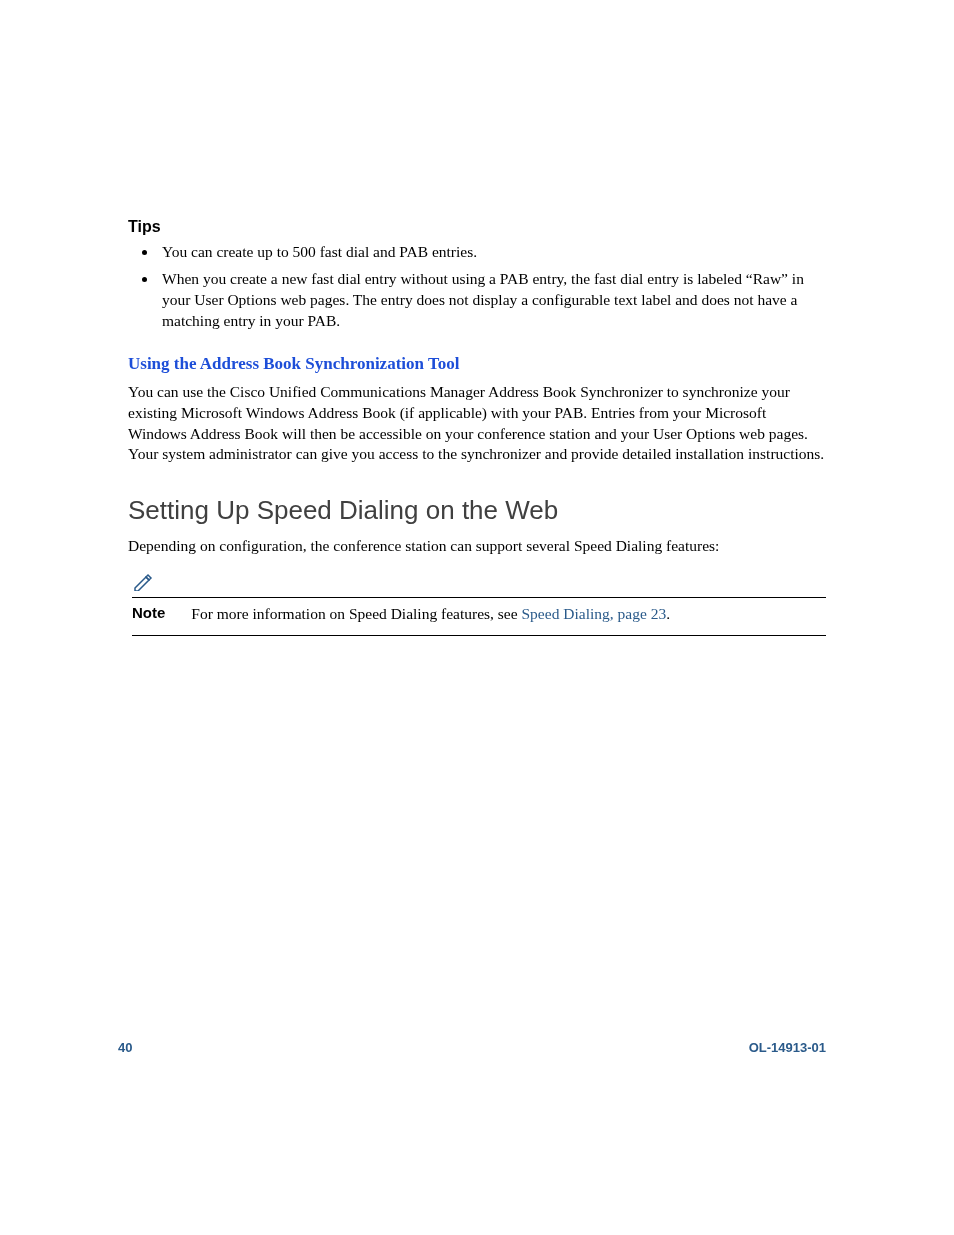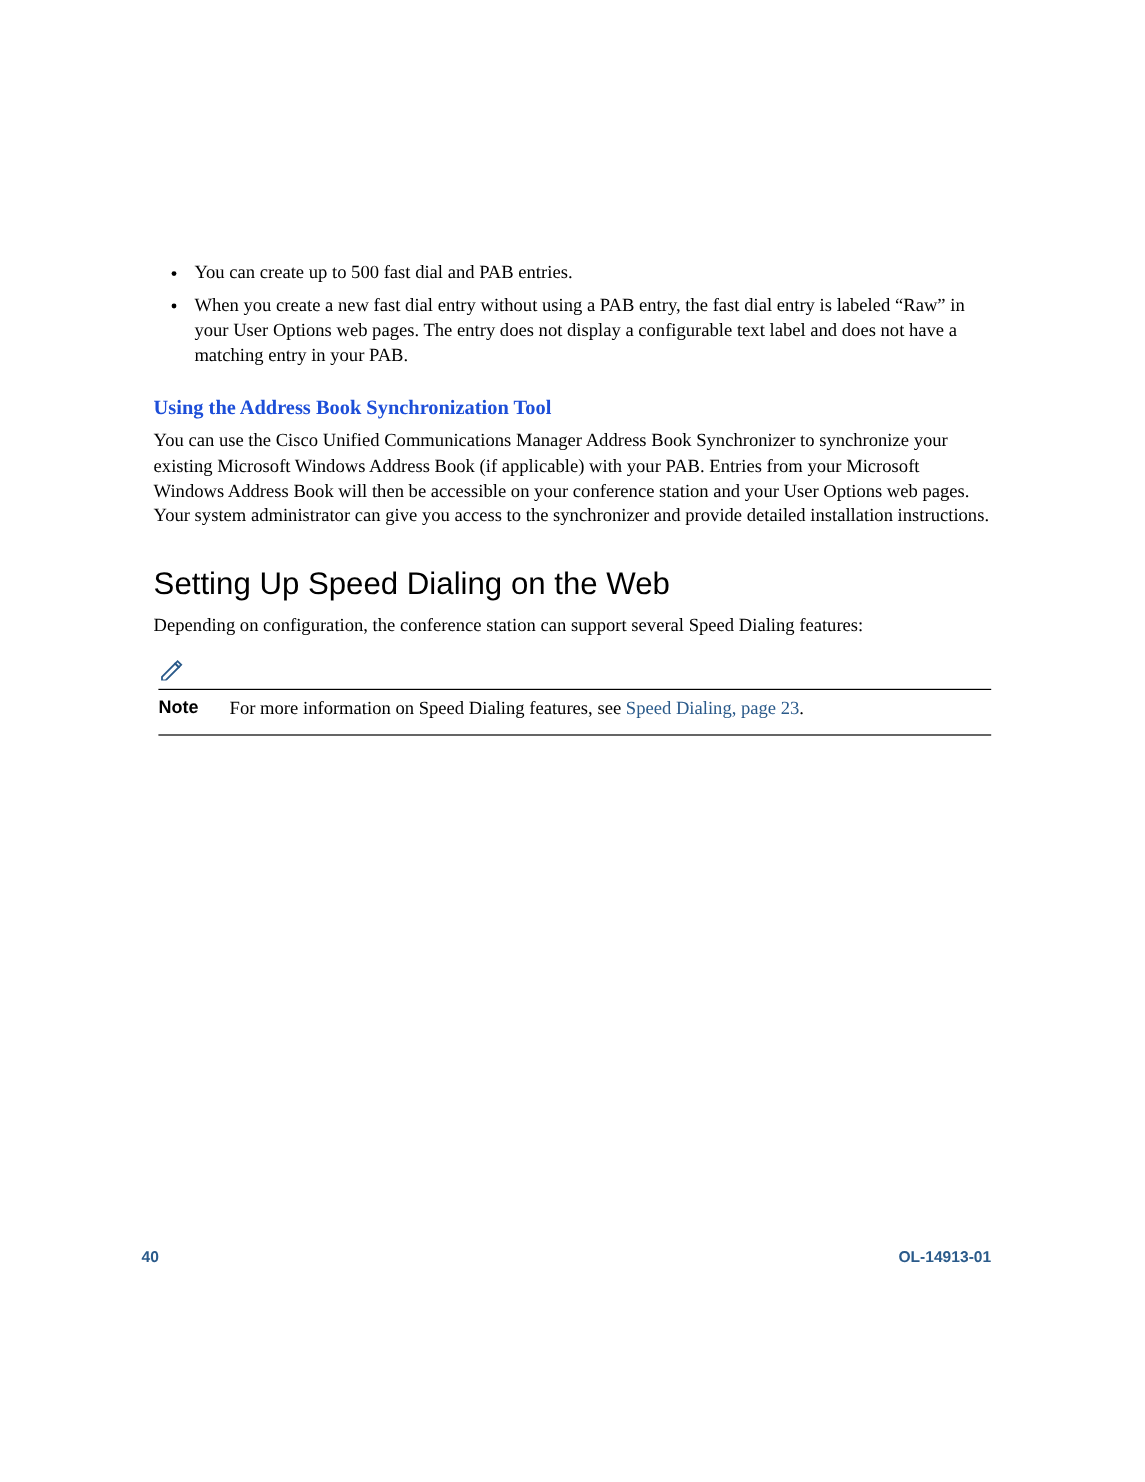--- a/index.html
+++ b/index.html
@@ -99,6 +99,7 @@
 
 <div class="page">
 
+  <div class="tips-heading">Tips</div>
   <ul class="bullets">
     <li>You can create up to 500 fast dial and PAB entries.</li>
     <li>When you create a new fast dial entry without using a PAB entry, the fast dial entry is labeled “Raw” in your User Options web pages. The entry does not display a configurable text label and does not have a matching entry in your PAB.</li>

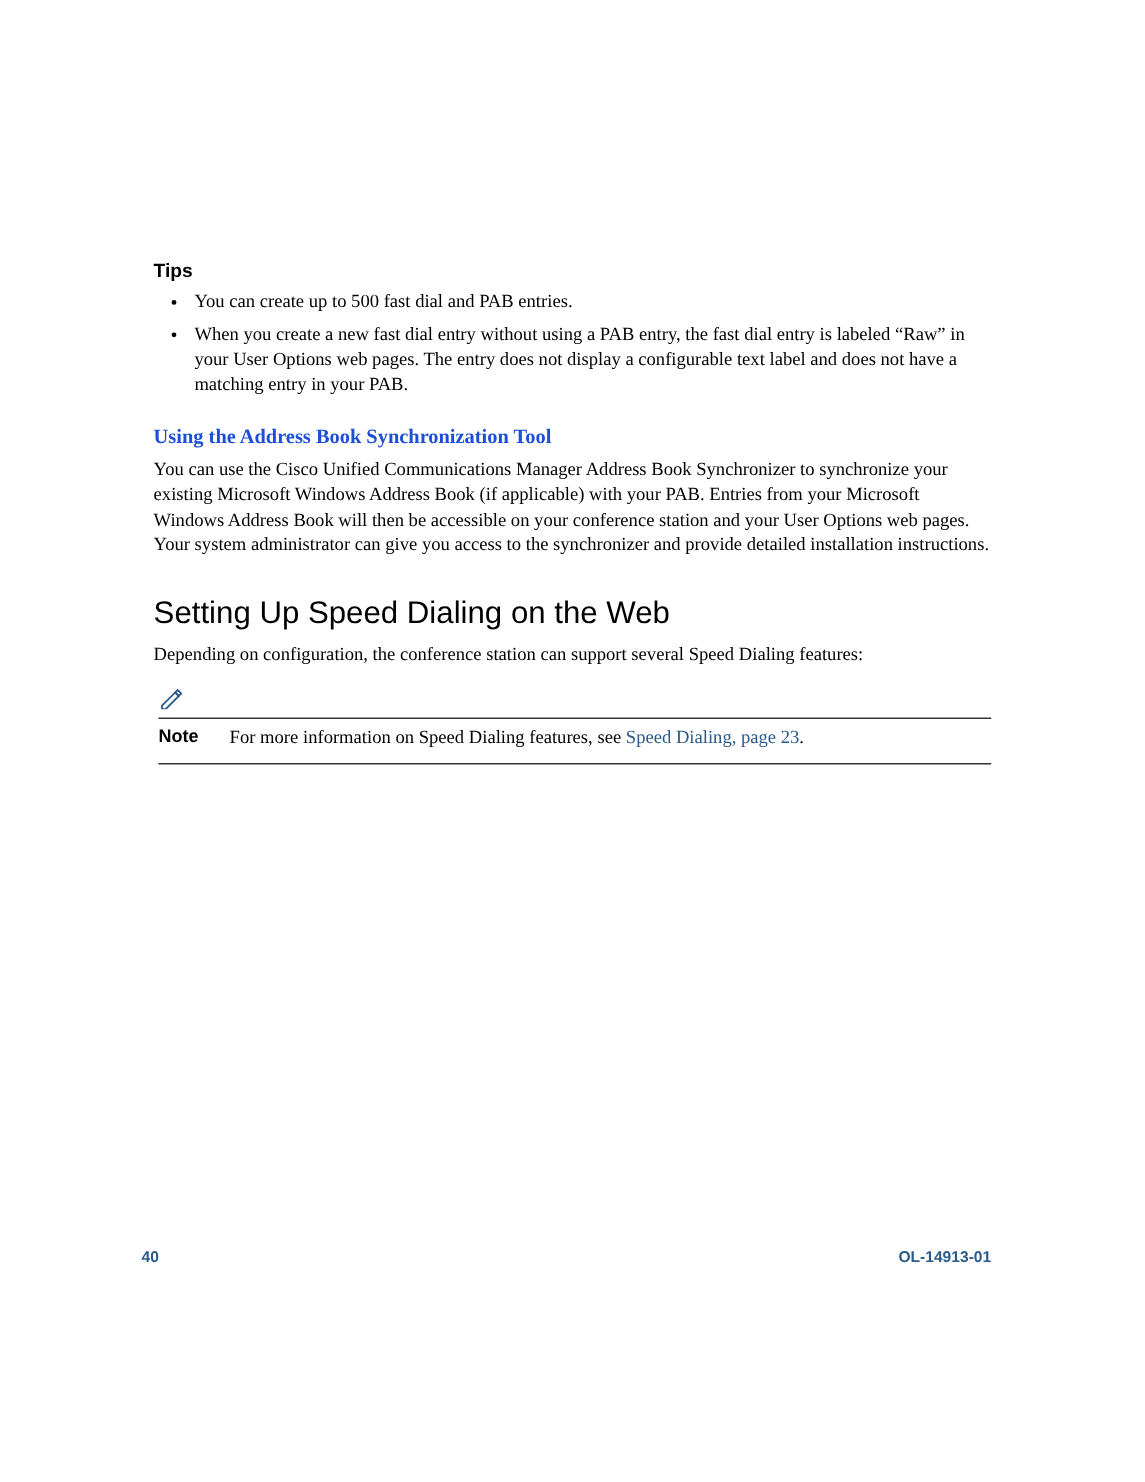--- a/index.html
+++ b/index.html
@@ -48,7 +48,7 @@
     font-family: Arial, Helvetica, sans-serif;
     font-weight: normal;
     font-size: 26px;
-    color: #000000;
+    color: #404040;
     margin: 30px 0 10px 0;
   }
   .pencil-icon {

